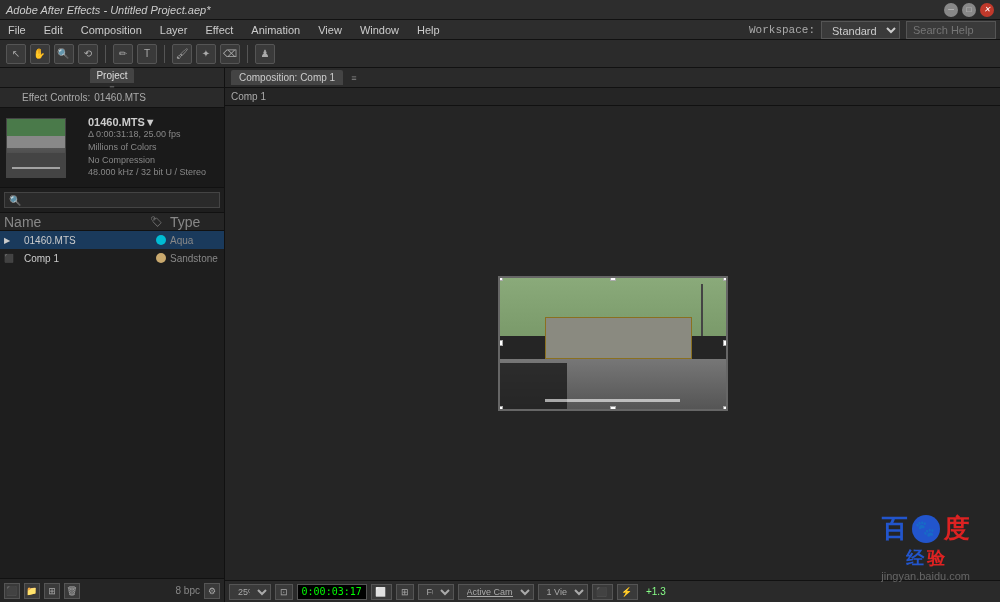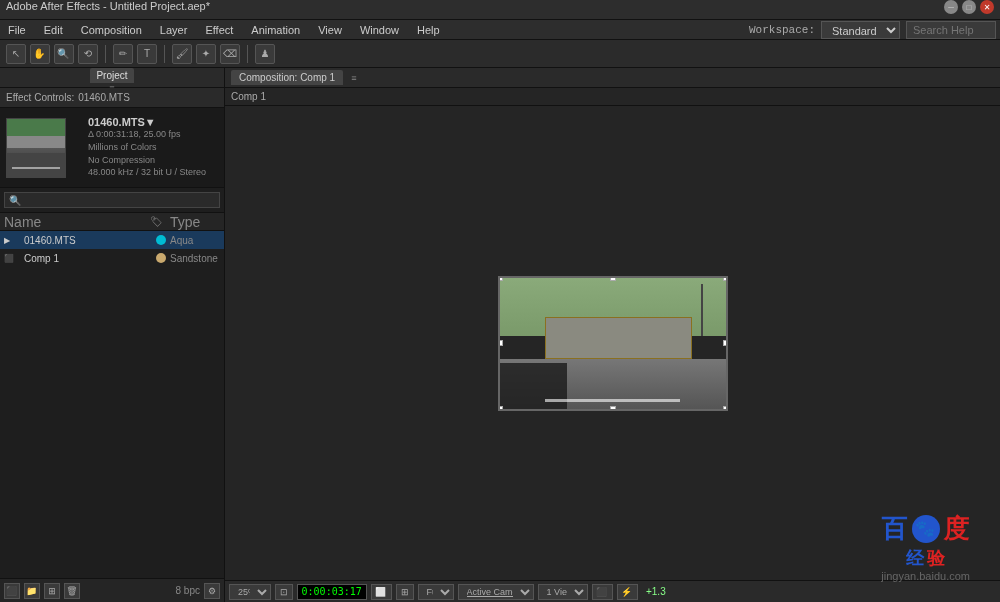--- a/index.html
+++ b/index.html
@@ -18,9 +18,11 @@
       height: 20px;
       background: #2d2d2d;
       display: flex;
+      align-items: center;
       justify-content: space-between;
       padding: 0 6px;
       border-bottom: 1px solid #111;
+      font-style: italic;
     }
     #title-bar-controls { display: flex; gap: 4px; }
     .win-btn {

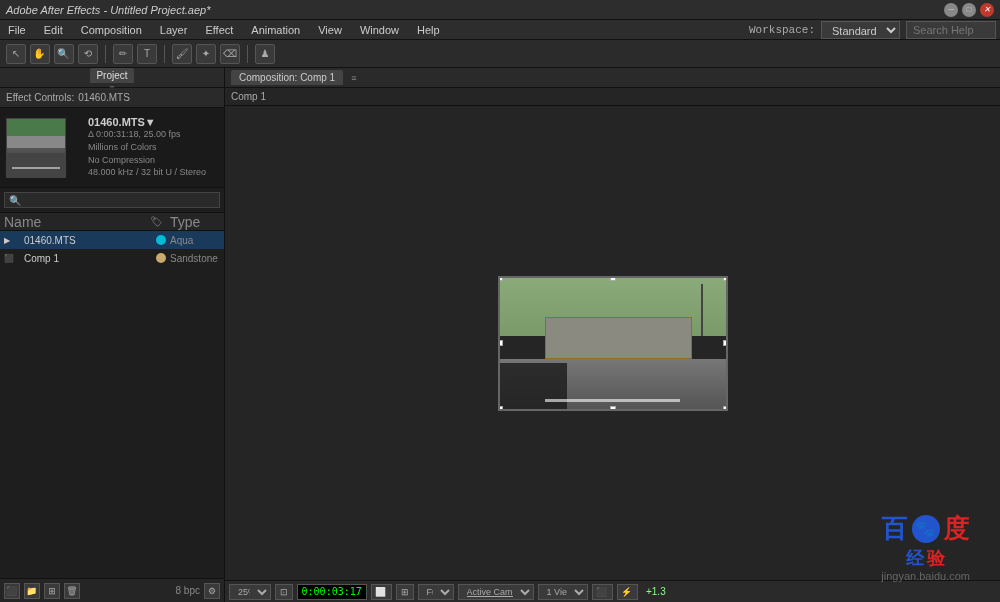--- a/index.html
+++ b/index.html
@@ -409,7 +409,7 @@
       background: #2a2a2a;
       display: flex;
       align-items: center;
-      padding: 0 6px;
+      padding: 0 22px;
       font-size: 10px;
       color: #aaa;
       border-bottom: 1px solid #111;

